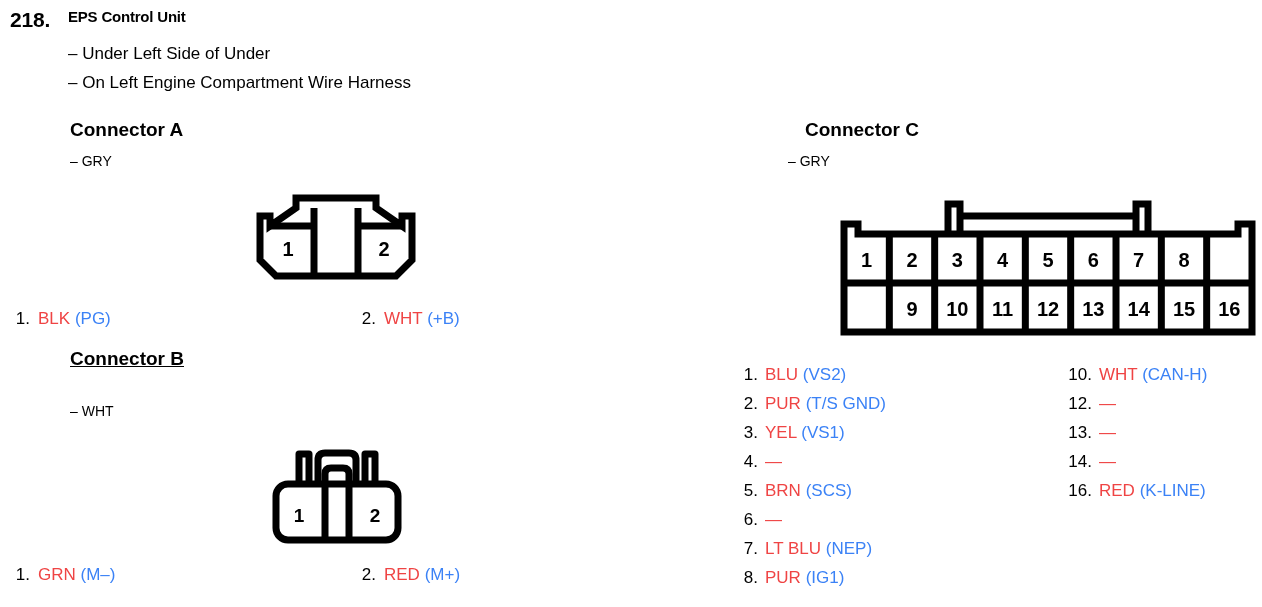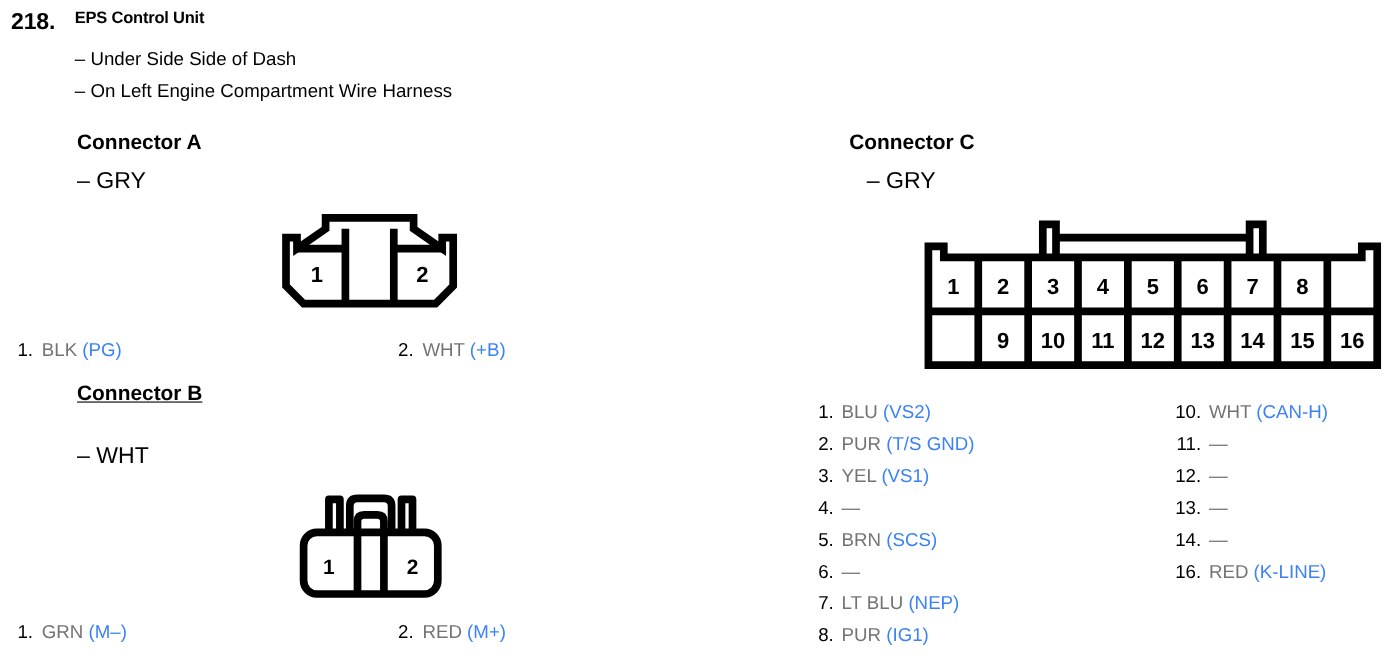--- a/index.html
+++ b/index.html
@@ -93,7 +93,7 @@
 
 <div class="abs" id="header-number">218.</div>
 <div class="abs" id="header-title">EPS Control Unit</div>
-<div class="abs subnote" id="header-note-0">– Under Side Side of Dash</div>
+<div class="abs subnote" id="header-note-0">– Under Left Side of Under</div>
 <div class="abs subnote" id="header-note-1">– On Left Engine Compartment Wire Harness</div>
 
 <div class="abs conn-title" id="connA-title">Connector A</div>

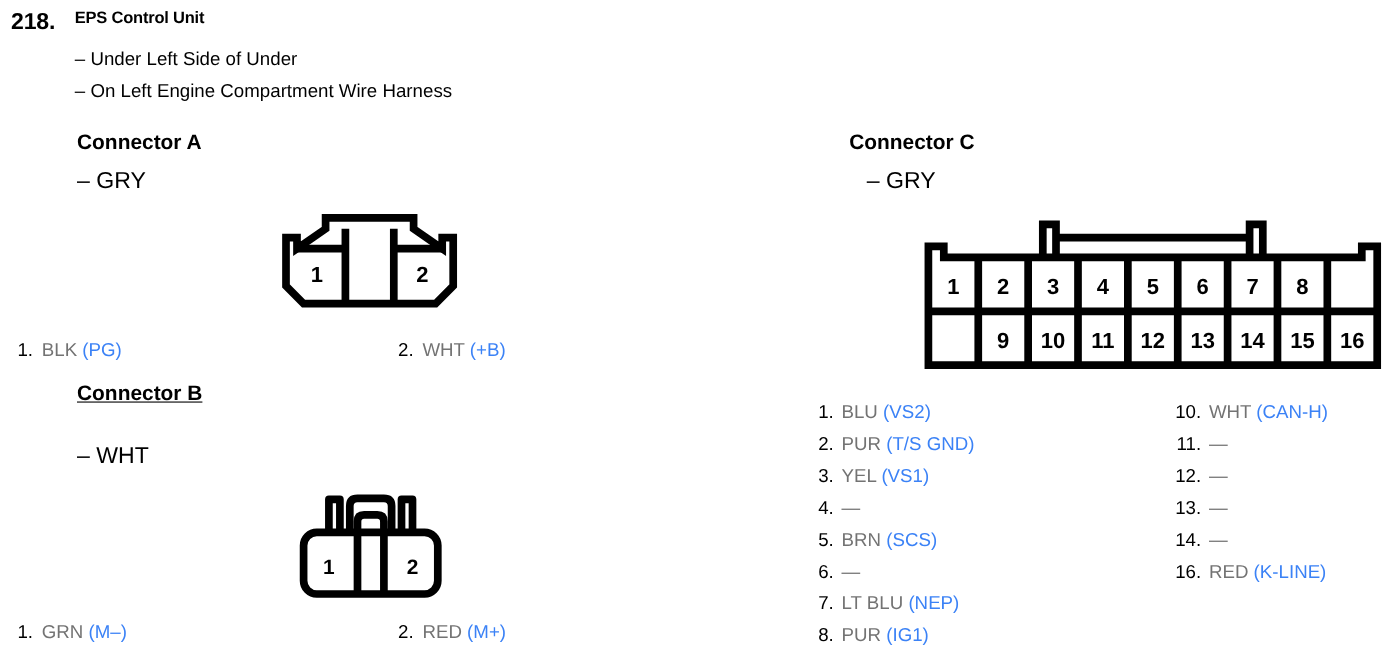--- a/index.html
+++ b/index.html
@@ -52,7 +52,7 @@
   #connA-color { left: 70px; top: 153px; }
   #connB-title { left: 70px; top: 348px; text-decoration: underline; }
   #connB-color { left: 70px; top: 403px; }
-  #connC-title { left: 772px; top: 119px; text-align: right; }
+  #connC-title { left: 805px; top: 119px; text-align: right; }
   #connC-color { left: 788px; top: 153px; }
 
   

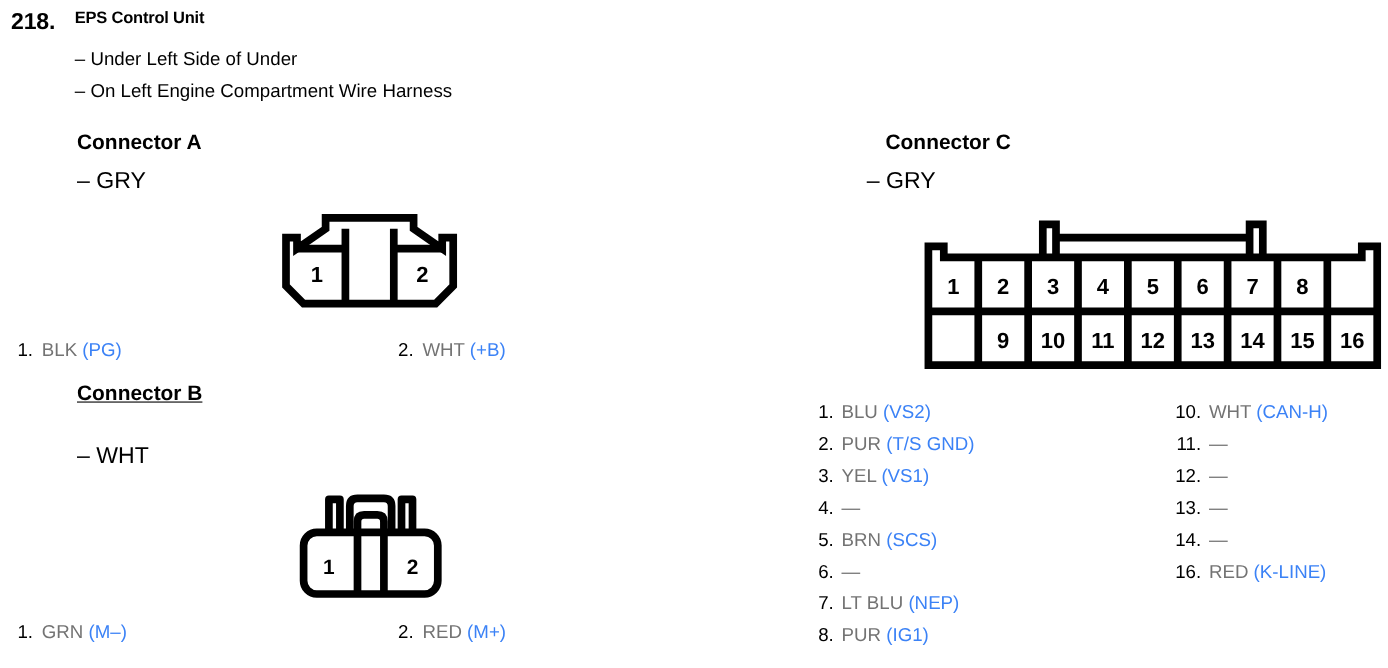--- a/index.html
+++ b/index.html
@@ -44,7 +44,7 @@
     white-space: nowrap;
   }
   .conn-color {
-    font-size: 21px;
+    font-size: 14px;
     white-space: nowrap;
   }
 

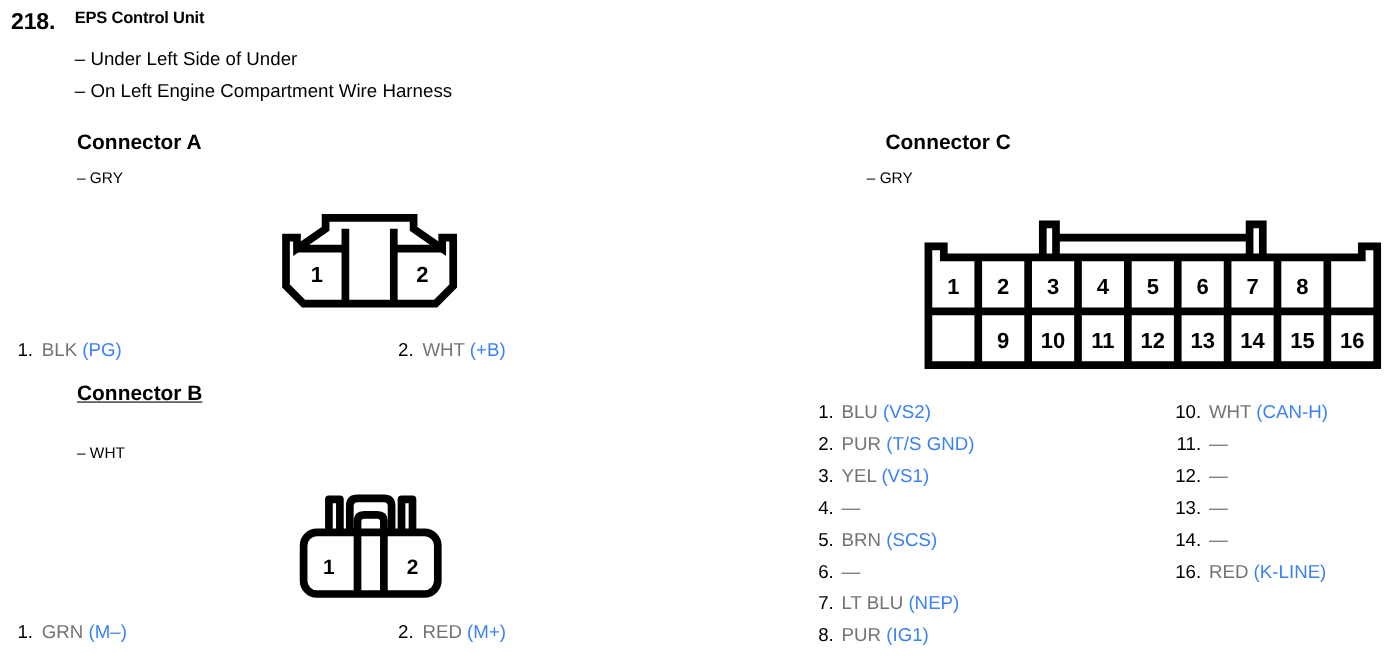--- a/index.html
+++ b/index.html
@@ -64,7 +64,7 @@
     display: inline-block;
     text-align: right;
   }
-  .pin-wire { color: #737373; }
+  .pin-wire { color: #ef4444; }
   .pin-sig  { color: #3b82f6; }
 
   

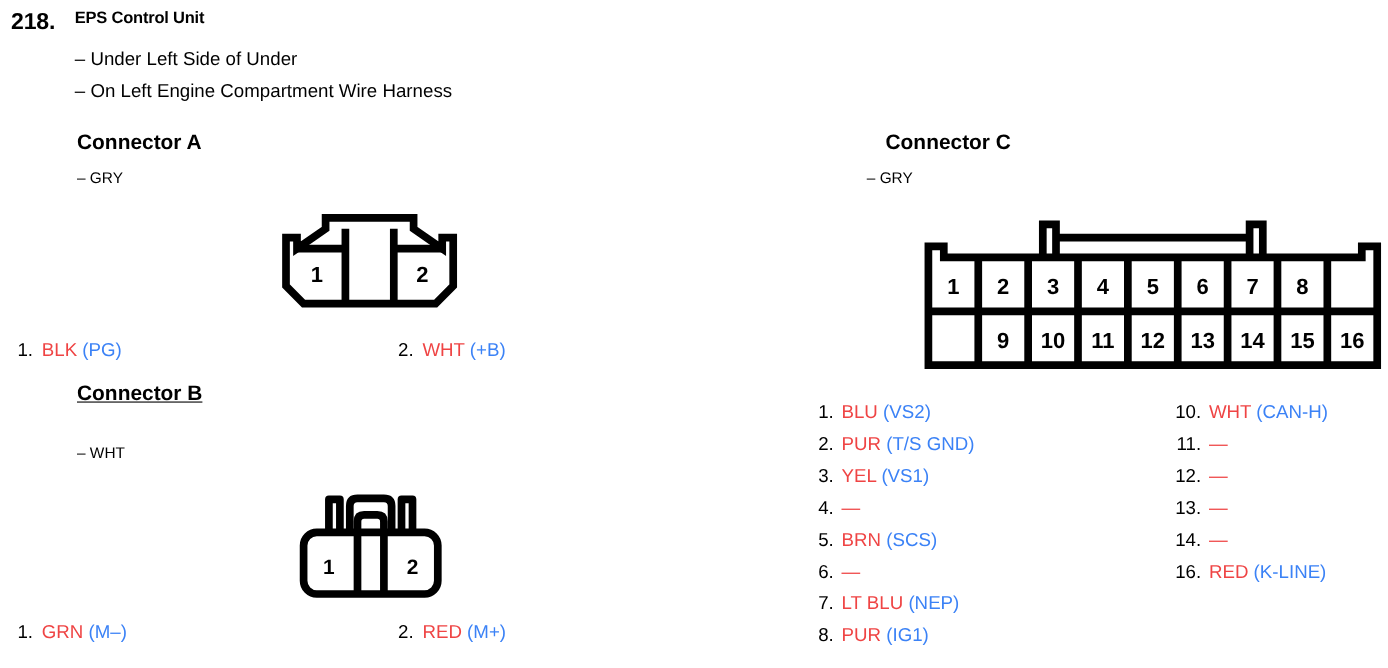--- a/index.html
+++ b/index.html
@@ -239,7 +239,6 @@
   </div>
 <div class="abs pin-col" id="connC-col-right">
     <div class="pin-line"><span class="pin-num">10.</span><span class="pin-wire">WHT</span> <span class="pin-sig">(CAN-H)</span></div>
-    <div class="pin-line"><span class="pin-num">11.</span><span class="pin-wire">—</span></div>
     <div class="pin-line"><span class="pin-num">12.</span><span class="pin-wire">—</span></div>
     <div class="pin-line"><span class="pin-num">13.</span><span class="pin-wire">—</span></div>
     <div class="pin-line"><span class="pin-num">14.</span><span class="pin-wire">—</span></div>

